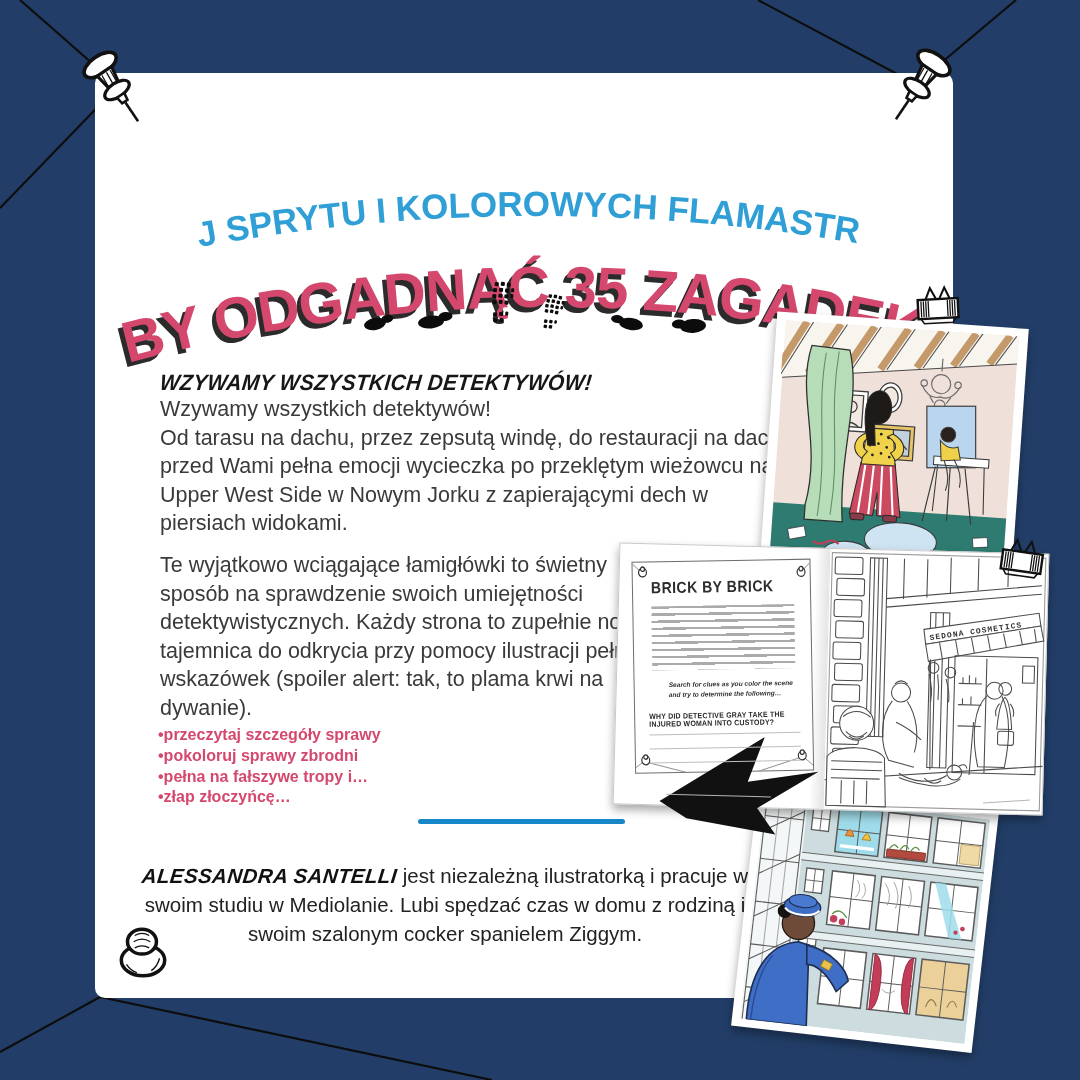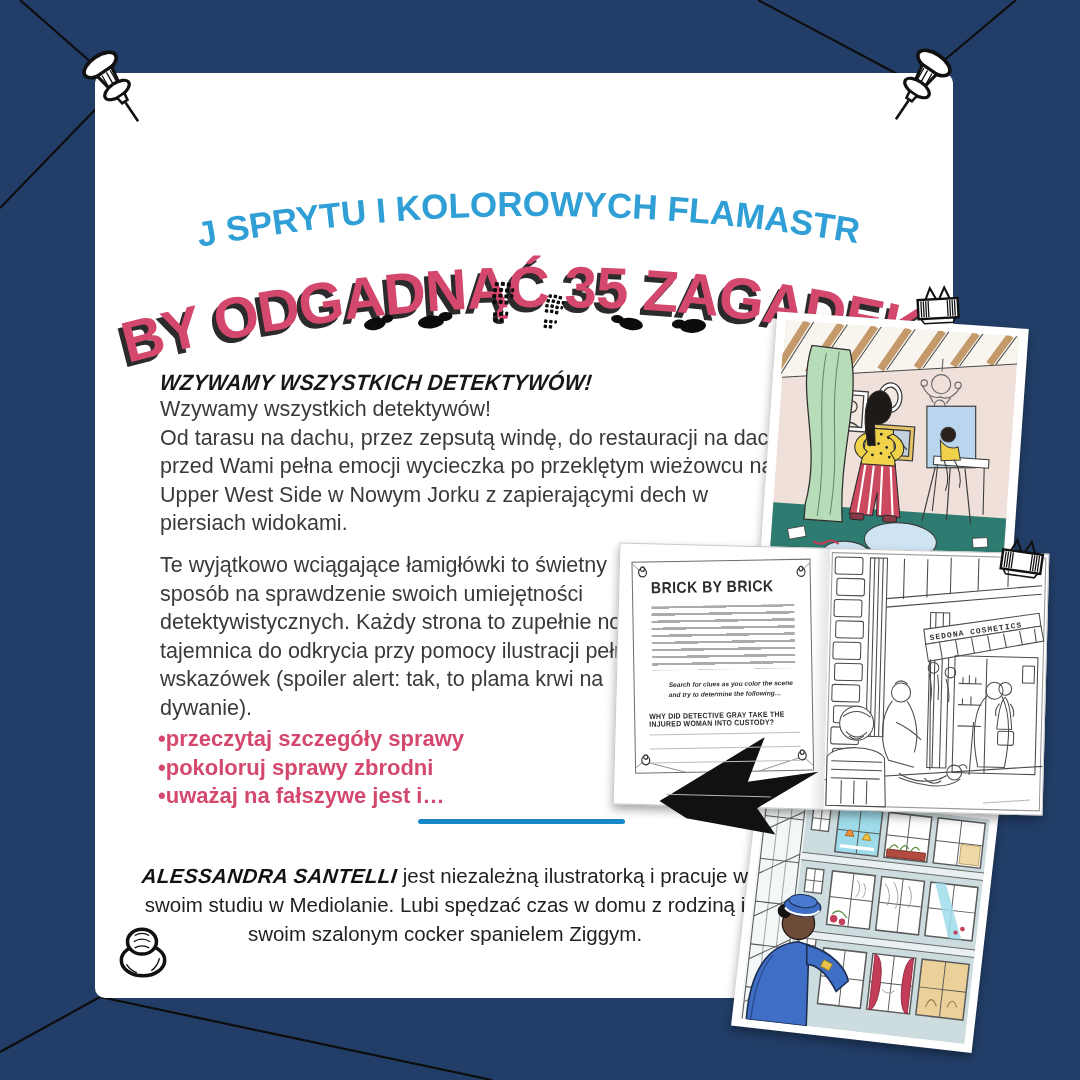--- a/index.html
+++ b/index.html
@@ -15,7 +15,7 @@
   .intro-heading{position:absolute;left:65px;top:298px;font-size:21px;font-weight:bold;font-style:italic;transform:skewX(-6deg) scaleY(1.05);transform-origin:left;color:#171717;letter-spacing:.3px;}
   .para1{top:322px;font-size:21.5px;line-height:1.33;}
   .para2{top:478px;width:505px;font-size:21.5px;line-height:1.33;}
-  .bullets{position:absolute;left:63px;top:652px;margin:0;padding:0;list-style:none;color:#d5486d;font-size:22px;font-weight:bold;line-height:1.3;}
+  .bullets{position:absolute;left:63px;top:652px;margin:0;padding:0;list-style:none;color:#d5486d;font-size:16px;font-weight:bold;line-height:1.3;}
   .divider{position:absolute;left:323px;top:746px;width:207px;height:5px;background:#1787c8;border-radius:3px;}
   .bio{position:absolute;left:30px;top:788px;width:640px;text-align:center;font-size:20.5px;line-height:1.42;color:#222;}
   .bio-name{font-weight:bold;font-style:italic;letter-spacing:.4px;display:inline-block;transform:skewX(-6deg);color:#111;}

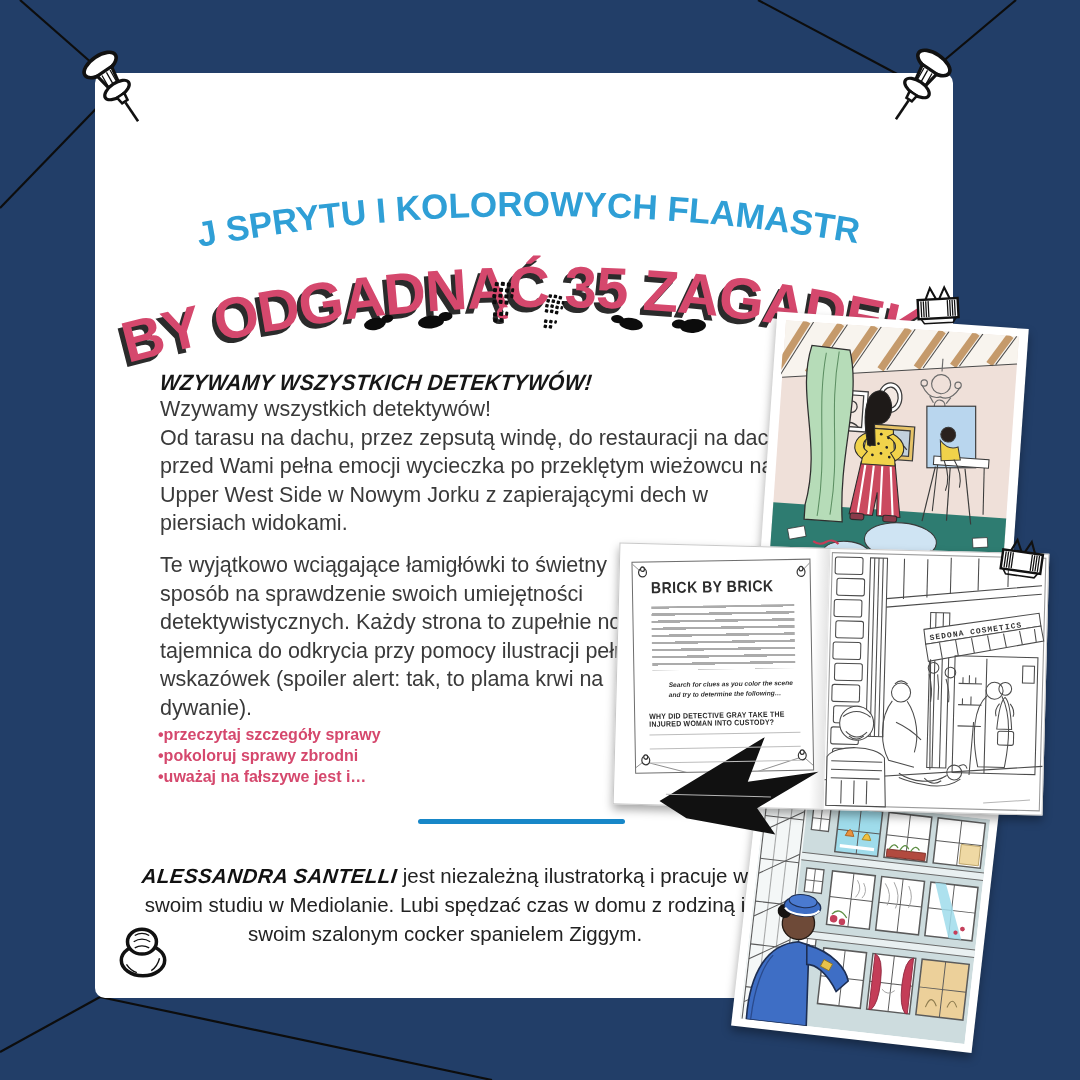--- a/index.html
+++ b/index.html
@@ -149,7 +149,7 @@
     <ul class="bullets">
       <li>•przeczytaj szczegóły sprawy</li>
       <li>•pokoloruj sprawy zbrodni</li>
-      <li>•uważaj na fałszywe jest i…</li>
+      <li>•pełna na fałszywe tropy i…</li>
     </ul>
 
     <div class="divider"></div>

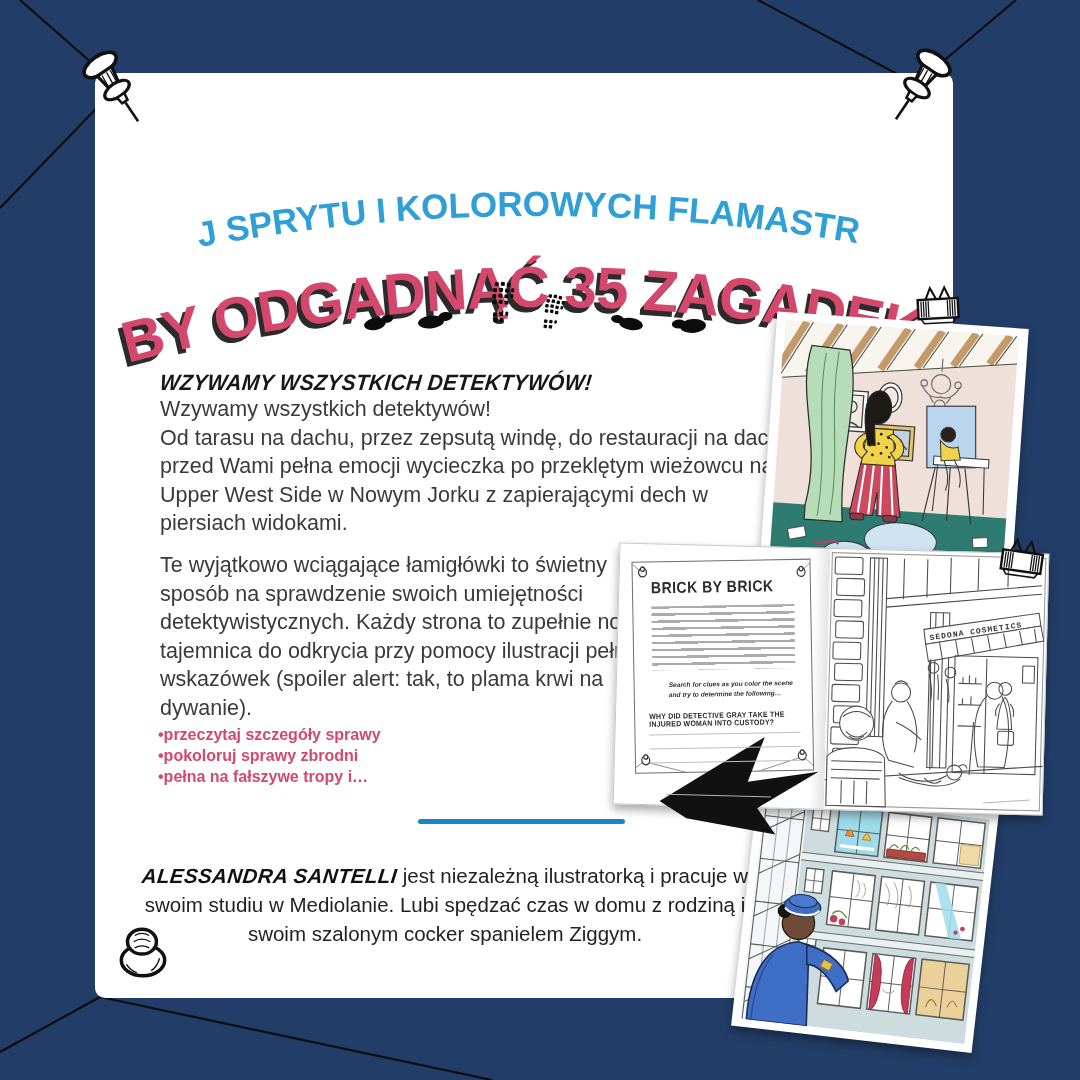--- a/index.html
+++ b/index.html
@@ -150,6 +150,7 @@
       <li>•przeczytaj szczegóły sprawy</li>
       <li>•pokoloruj sprawy zbrodni</li>
       <li>•pełna na fałszywe tropy i…</li>
+      <li>•złap złoczyńcę…</li>
     </ul>
 
     <div class="divider"></div>

